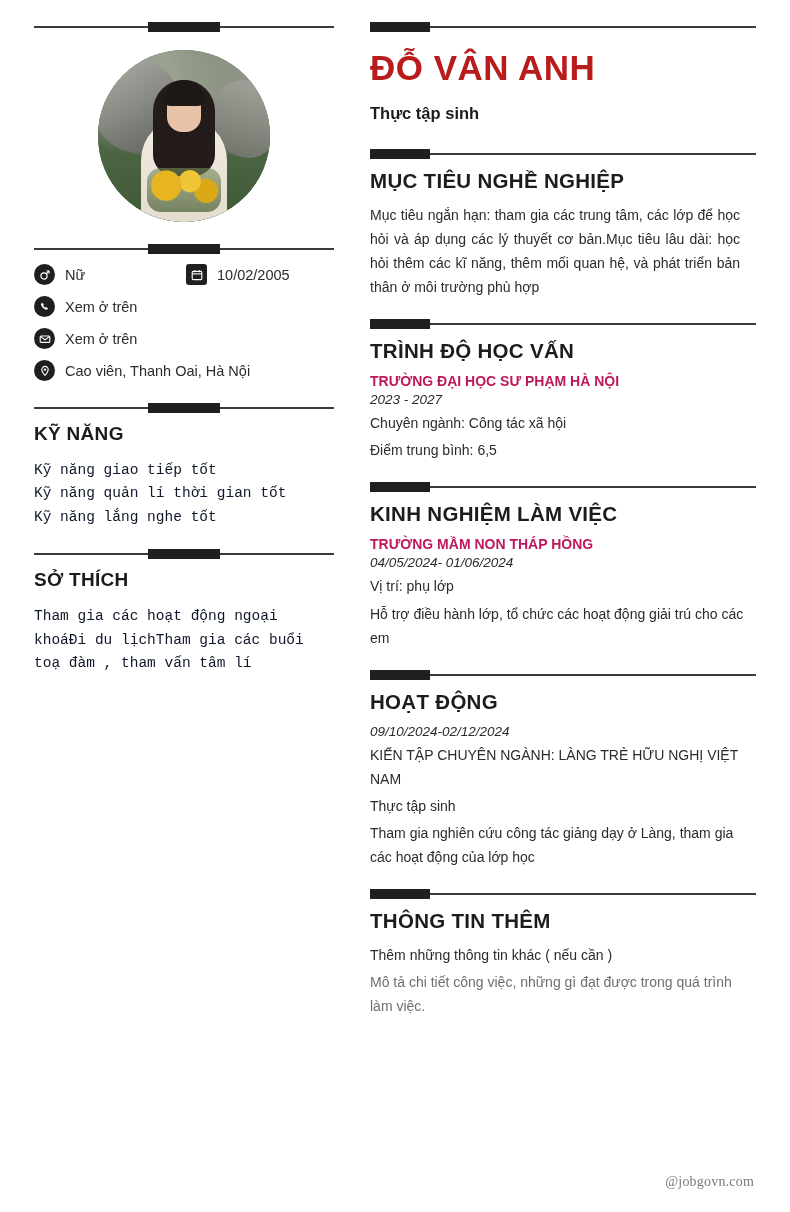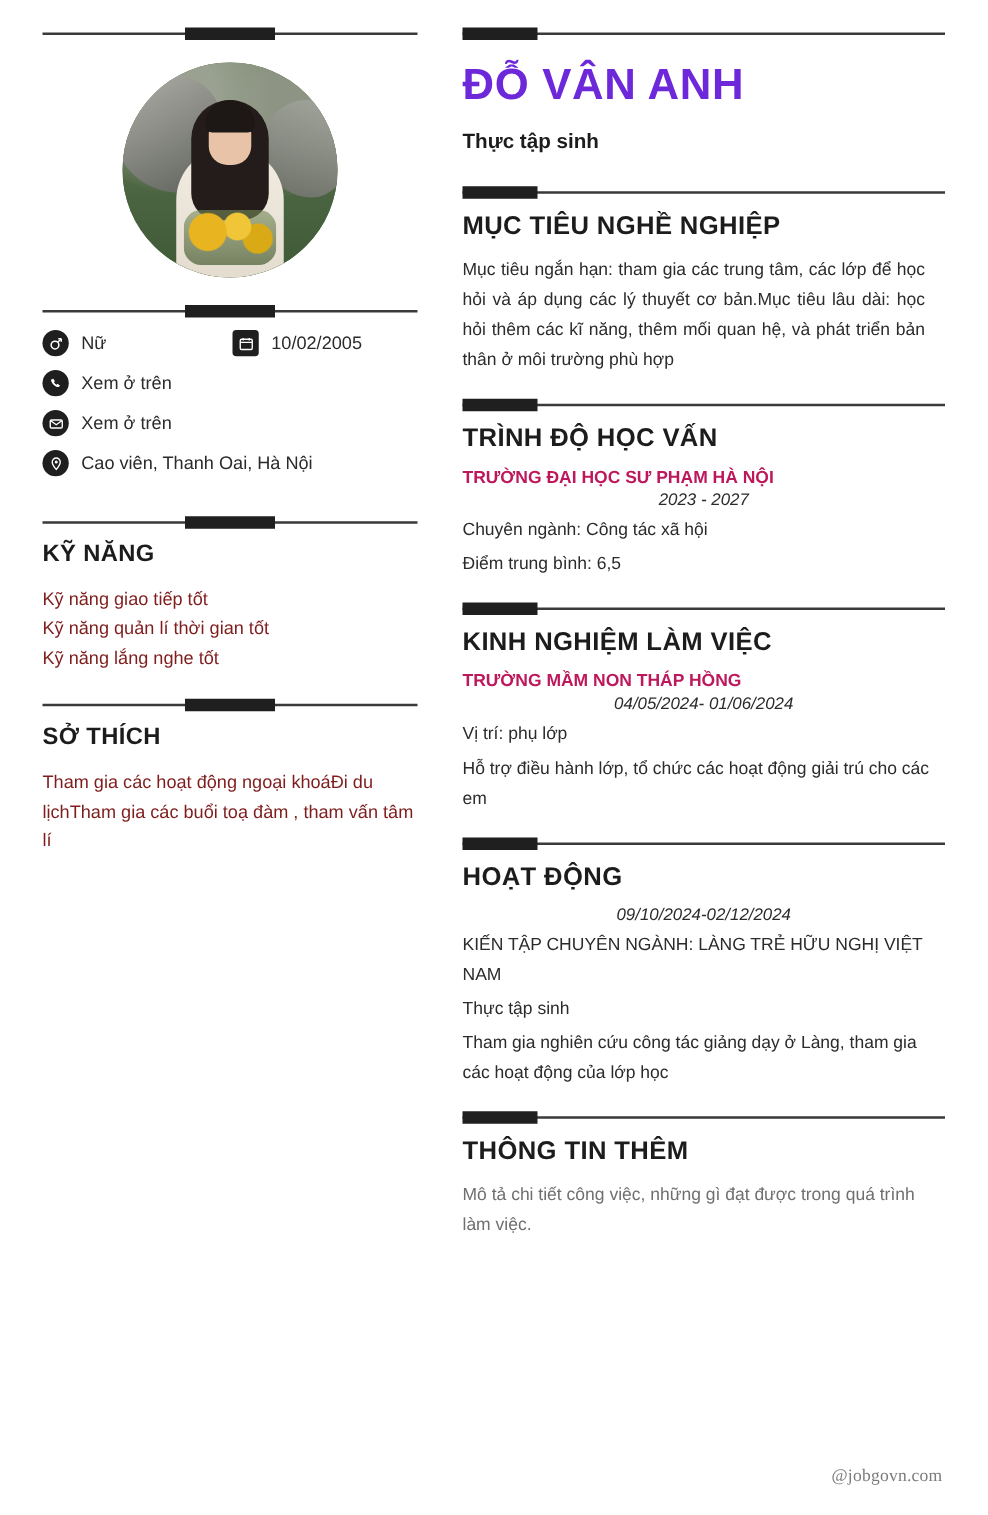--- a/index.html
+++ b/index.html
@@ -170,7 +170,7 @@
     font-weight: 700;
     letter-spacing: .5px;
     margin: 16px 0 16px 0;
-    color: #6d28d9;
+    color: #b91c1c;
   }
   .role {
     font-size: 16.5px;

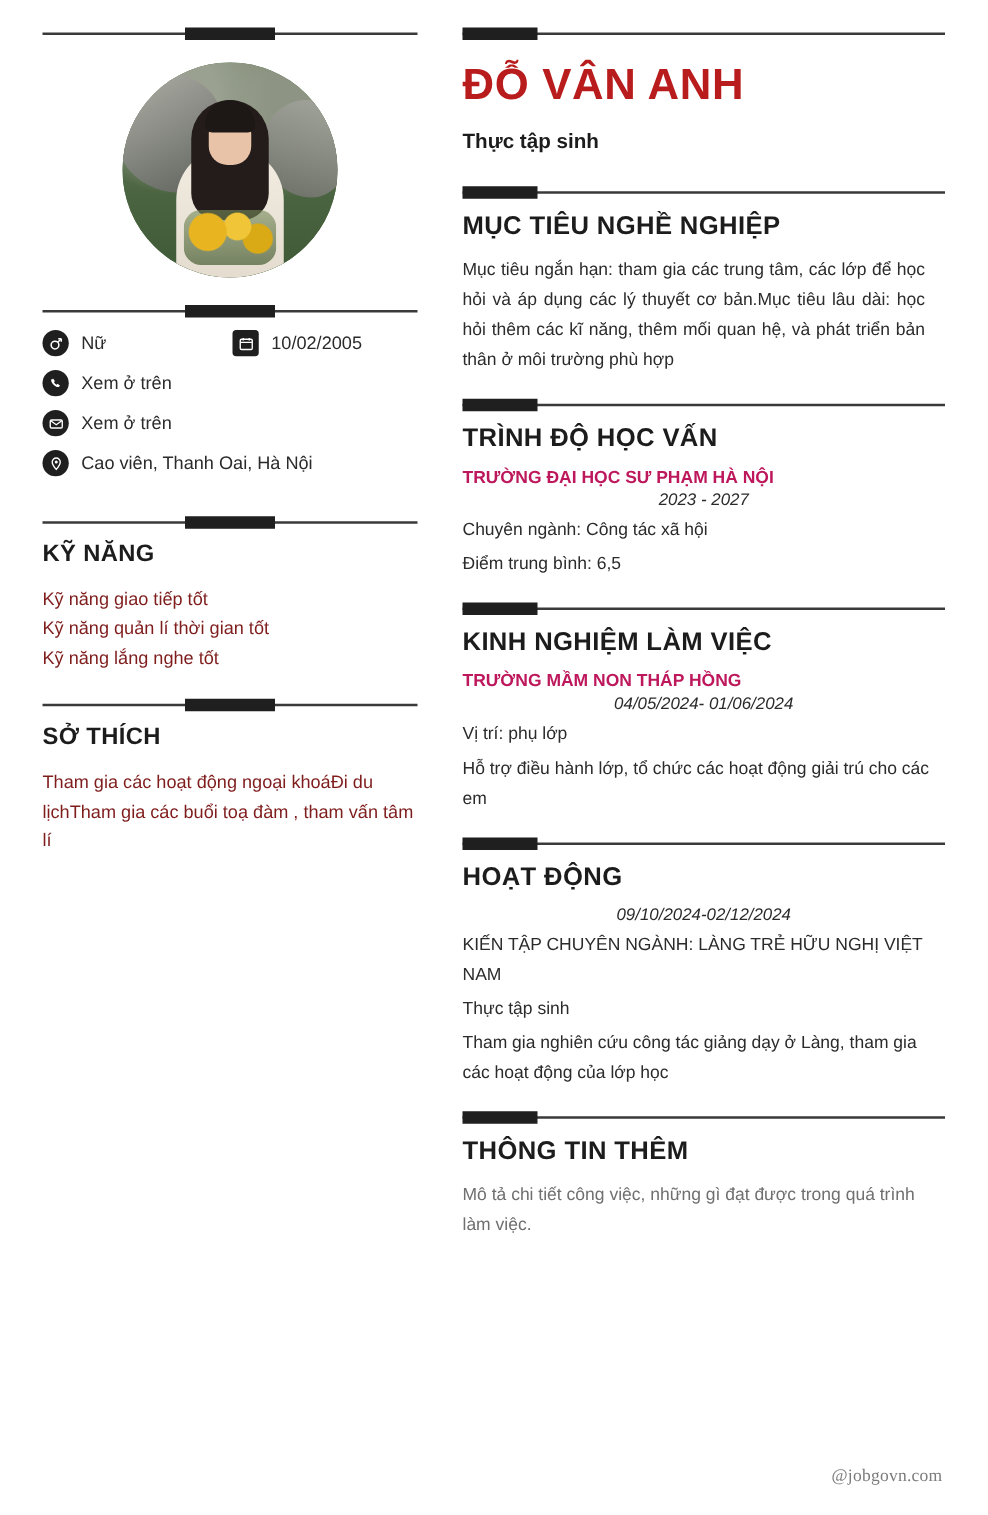--- a/index.html
+++ b/index.html
@@ -121,7 +121,7 @@
 
   .info-grid {
     margin-top: 6px;
-    margin-bottom: 32px;
+    margin-bottom: 22px;
   }
   .info-row {
     display: flex;

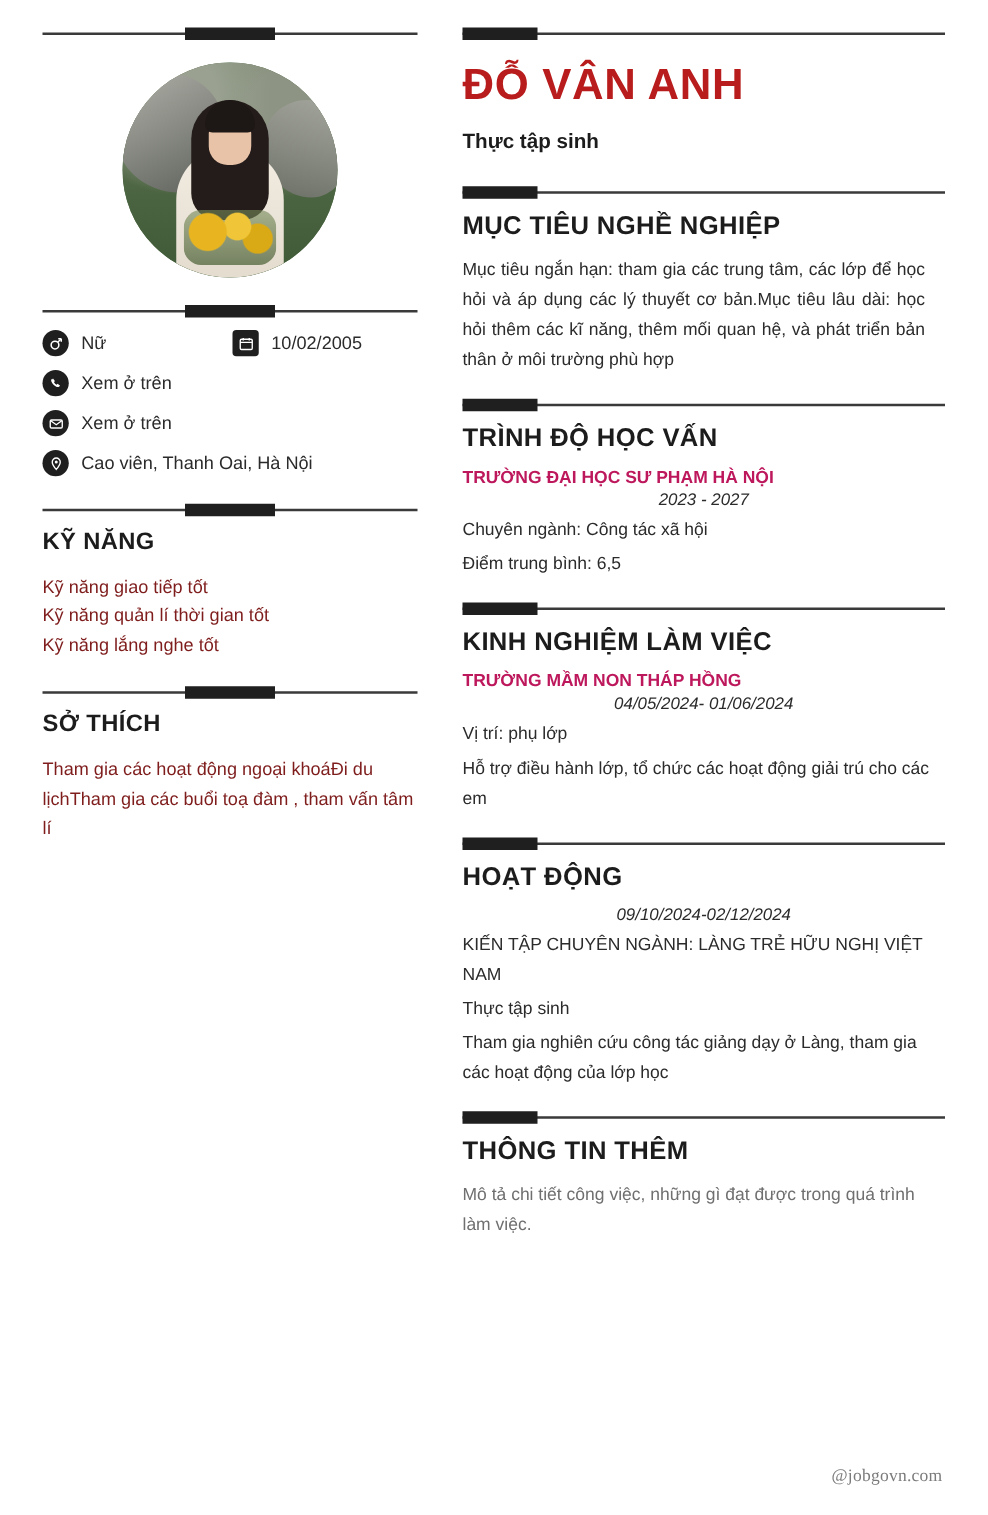--- a/index.html
+++ b/index.html
@@ -200,7 +200,6 @@
     font-style: italic;
     margin: 0 0 4px 0;
     color: #2b2b2b;
-    text-align: center;
   }
   .line {
     font-size: 14px;

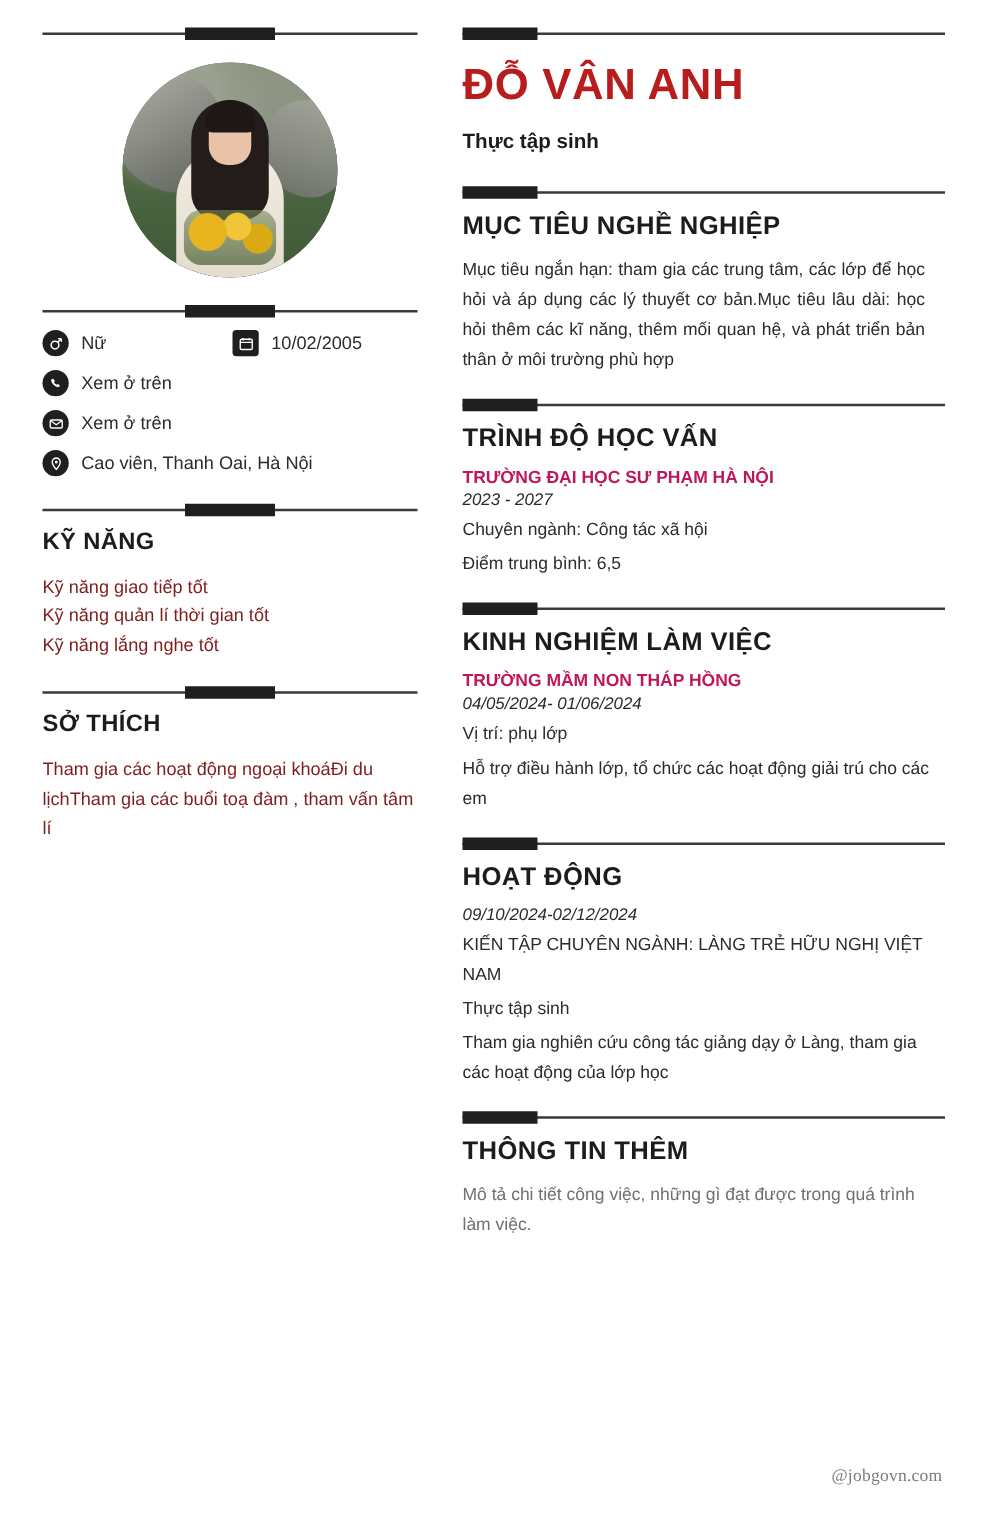--- a/index.html
+++ b/index.html
@@ -156,7 +156,8 @@
   .left .body-line {
     font-size: 14.5px;
     line-height: 1.62;
-    color: #7f1d1d;
+    color: #0f172a;
+    font-family: Liberation Mono, monospace;
   }
   .left-block { margin-bottom: 20px; }
 

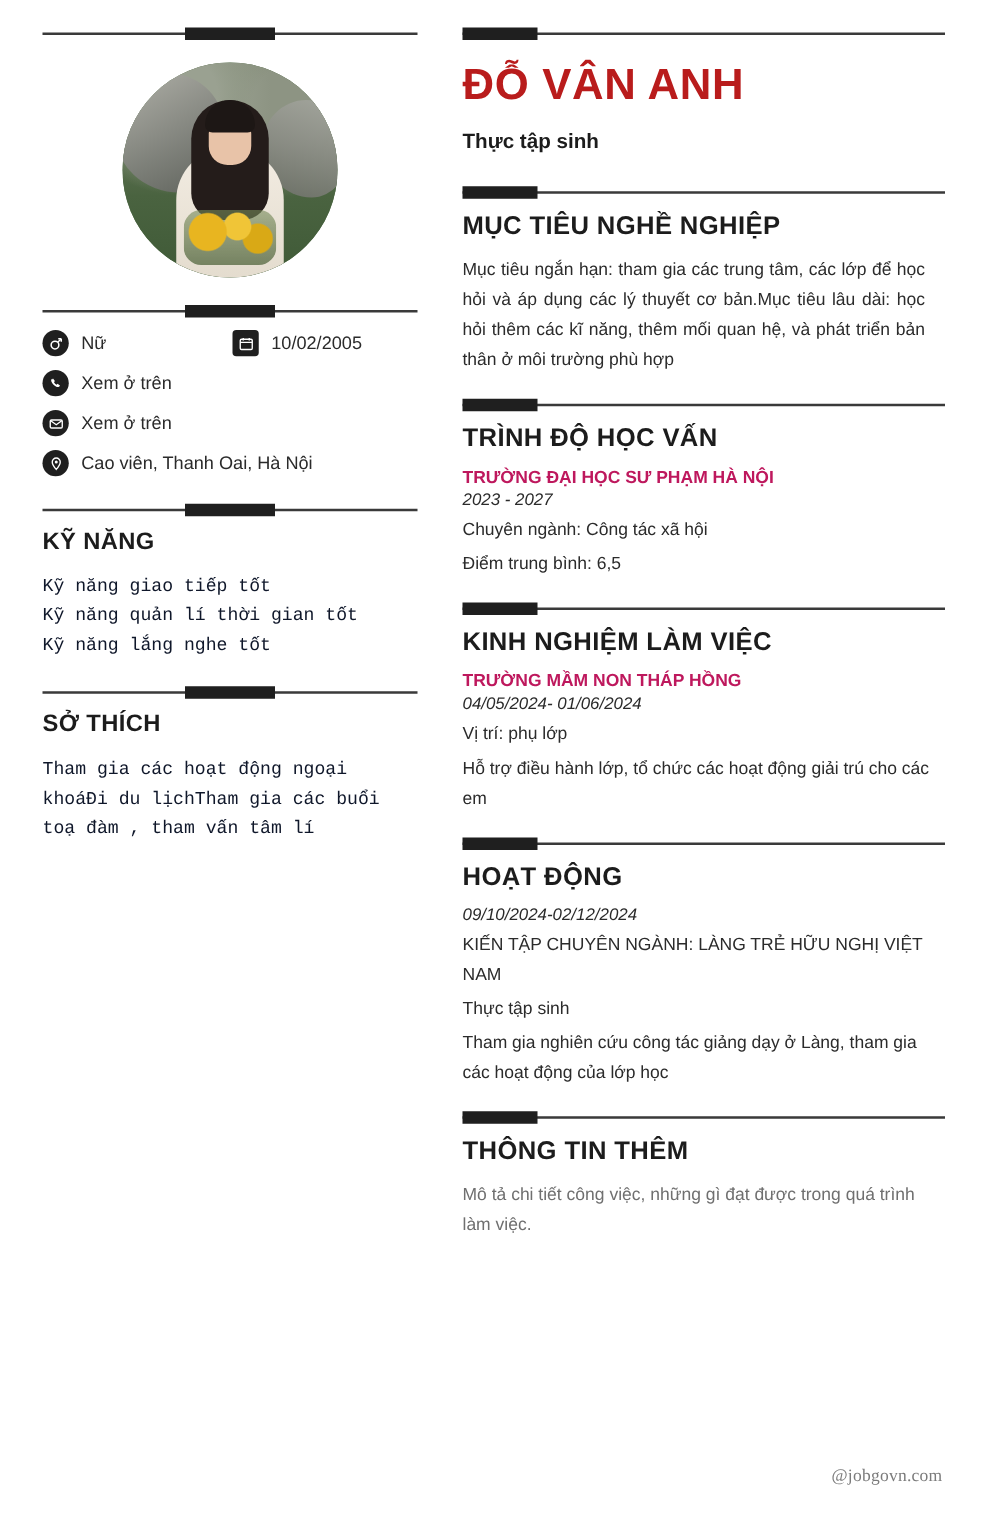--- a/index.html
+++ b/index.html
@@ -406,6 +406,7 @@
 
     <div class="right-block">
       <div class="sec-title">THÔNG TIN THÊM</div>
+      <div class="line">Thêm những thông tin khác ( nếu cần )</div>
       <div class="line muted"> Mô tả chi tiết công việc, những gì đạt được trong quá trình làm việc.</div>
     </div>
 

